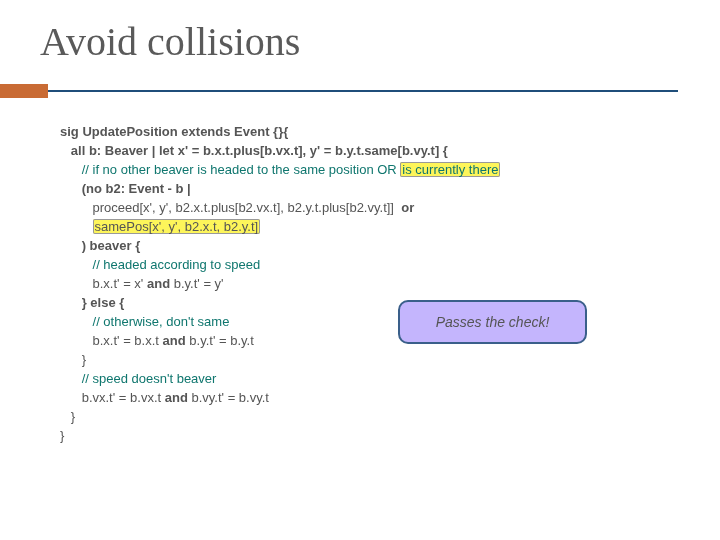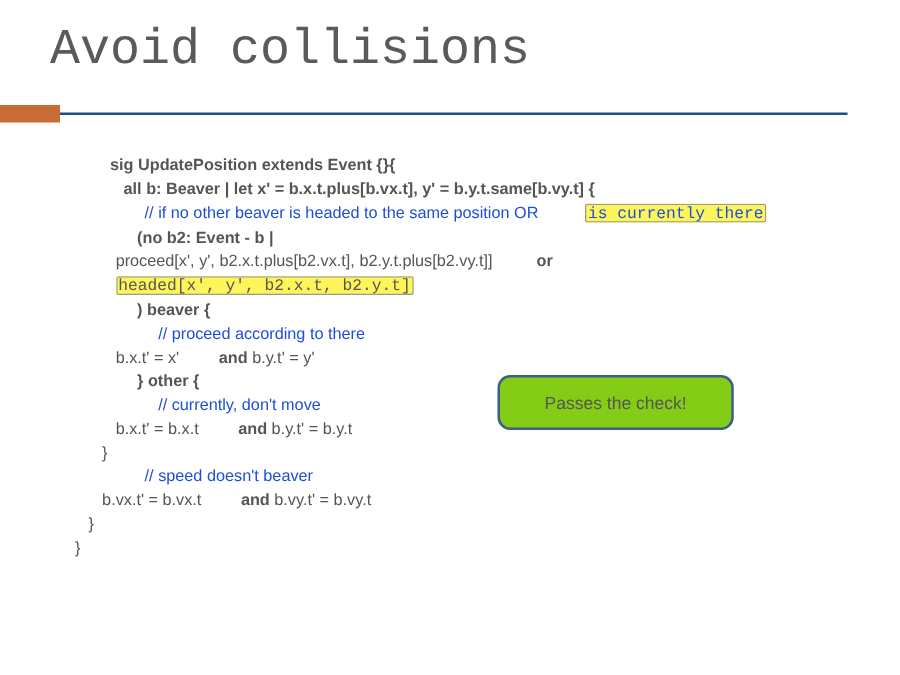--- a/index.html
+++ b/index.html
@@ -19,7 +19,7 @@
     font-size: 40px;
     font-weight: 400;
     color: #5a5a5a;
-    font-family: Liberation Mono, monospace;
+    font-family: Liberation Serif, serif;
   }
   .accent-bar {
     position: absolute;

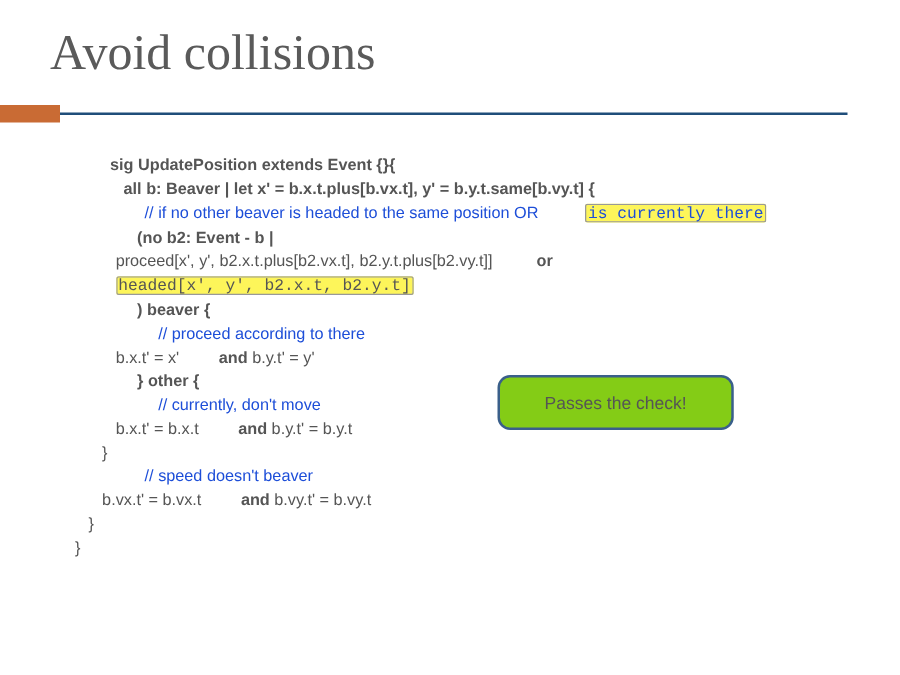--- a/index.html
+++ b/index.html
@@ -47,7 +47,7 @@
     color: #555;
     white-space: pre;
   }
-  .kw { font-weight: bold; color: #555; margin-left: 28px; }
+  .kw { font-weight: bold; color: #555; }
   .cm { color: #1d4ed8; margin-left: 34px; }
   .hl {
     background: #fdf55a;

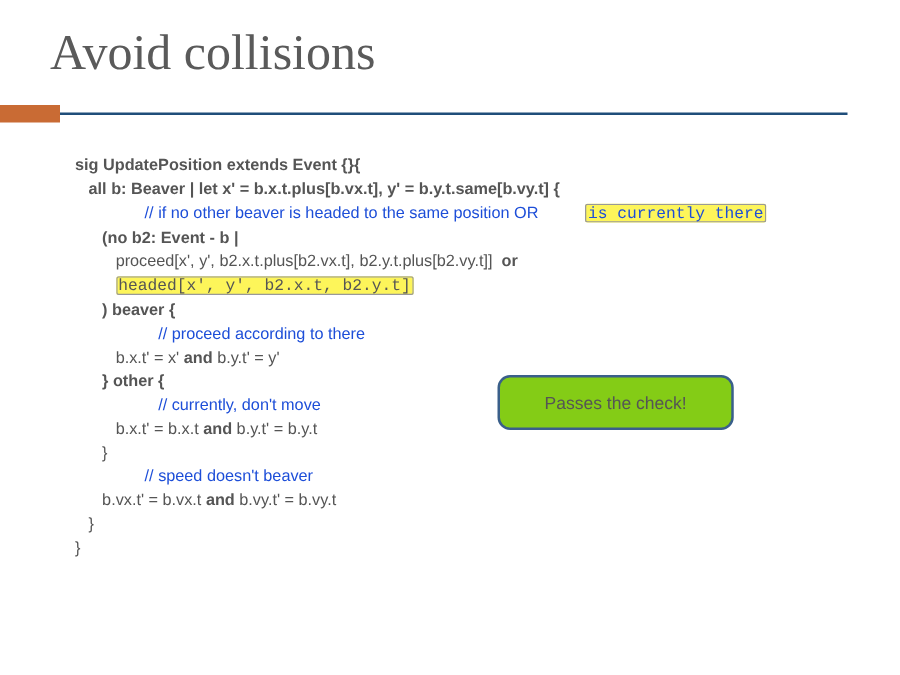--- a/index.html
+++ b/index.html
@@ -48,7 +48,7 @@
     white-space: pre;
   }
   .kw { font-weight: bold; color: #555; }
-  .cm { color: #1d4ed8; margin-left: 34px; }
+  .cm { color: #0f766e; }
   .hl {
     background: #fdf55a;
     box-shadow: 0 0 0 1px #999 inset;

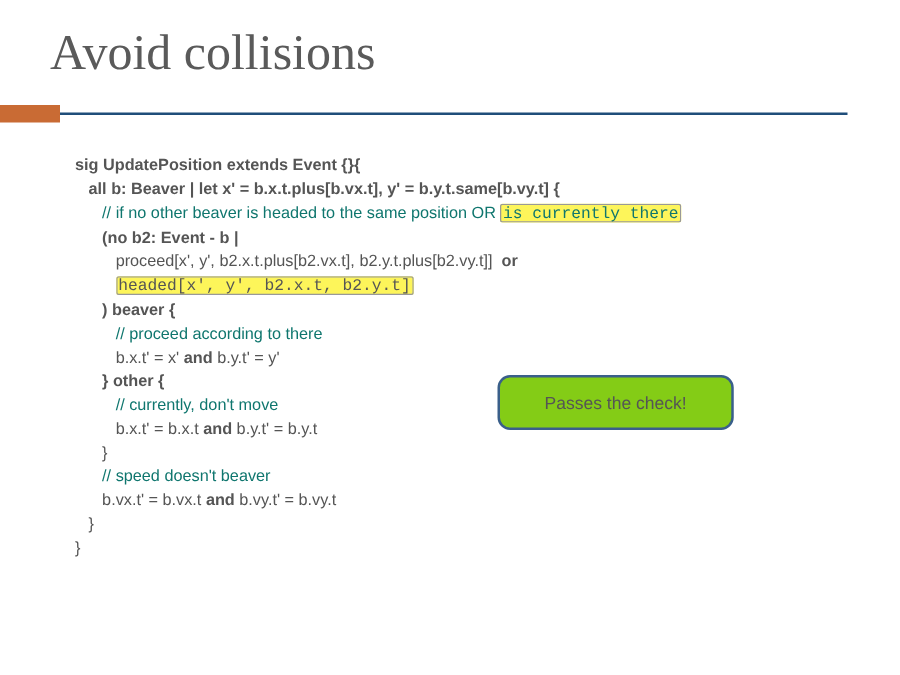--- a/index.html
+++ b/index.html
@@ -54,7 +54,6 @@
     box-shadow: 0 0 0 1px #999 inset;
     border-radius: 2px;
     padding: 0 2px;
-    font-family: Liberation Mono, monospace;
   }
   .callout {
     position: absolute;

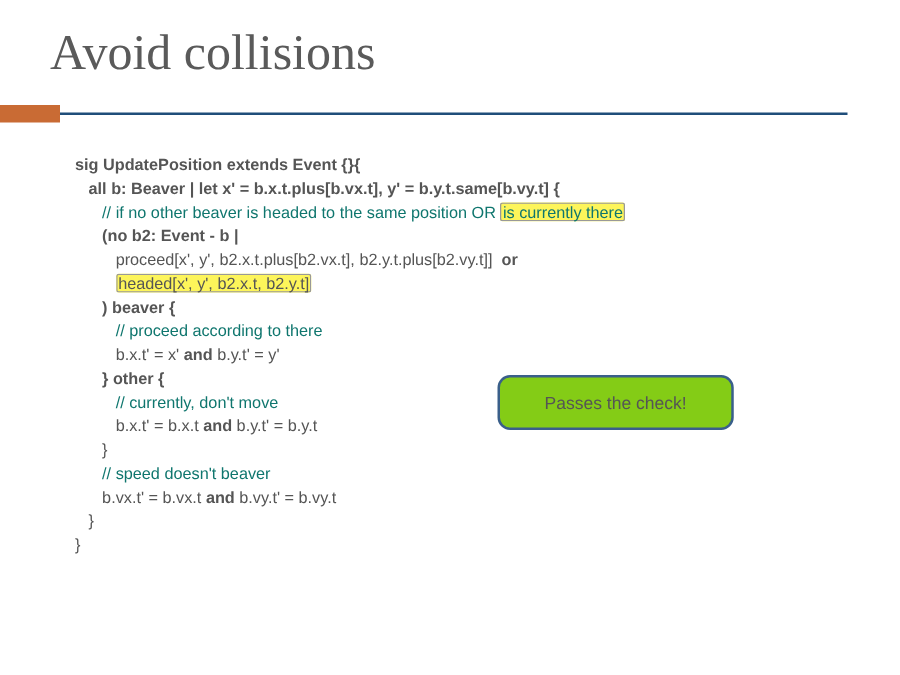--- a/index.html
+++ b/index.html
@@ -83,7 +83,7 @@
 <span>      </span><span class="cm">// if no other beaver is headed to the same position OR </span><span class="cm hl">is currently there</span>
 <span class="kw">      (no b2: Event - b |</span>
 <span>         proceed[x', y', b2.x.t.plus[b2.vx.t], b2.y.t.plus[b2.vy.t]]</span><span class="kw">  or</span>
-<span>         </span><span class="hl">headed[x', y', b2.x.t, b2.y.t]</span>
+<span>         </span><span class="hl">samePos[x', y', b2.x.t, b2.y.t]</span>
 <span class="kw">      ) beaver {</span>
 <span>         </span><span class="cm">// proceed according to there</span>
 <span>         b.x.t' = x' </span><span class="kw">and</span><span> b.y.t' = y'</span>

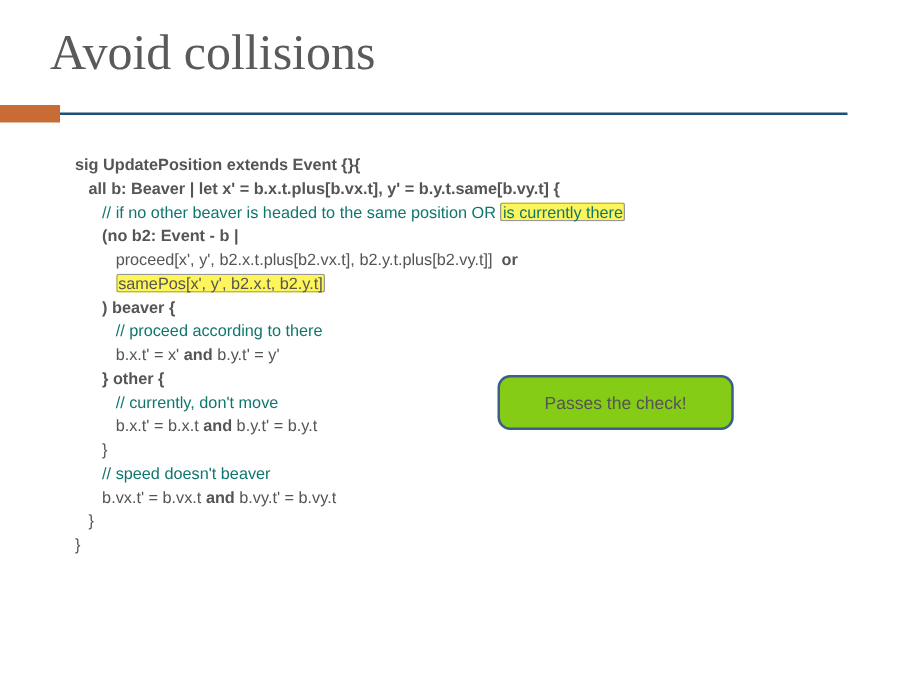--- a/index.html
+++ b/index.html
@@ -85,7 +85,7 @@
 <span>         proceed[x', y', b2.x.t.plus[b2.vx.t], b2.y.t.plus[b2.vy.t]]</span><span class="kw">  or</span>
 <span>         </span><span class="hl">samePos[x', y', b2.x.t, b2.y.t]</span>
 <span class="kw">      ) beaver {</span>
-<span>         </span><span class="cm">// proceed according to there</span>
+<span>         </span><span class="cm">// headed according to speed</span>
 <span>         b.x.t' = x' </span><span class="kw">and</span><span> b.y.t' = y'</span>
 <span class="kw">      } other {</span>
 <span>         </span><span class="cm">// currently, don't move</span>

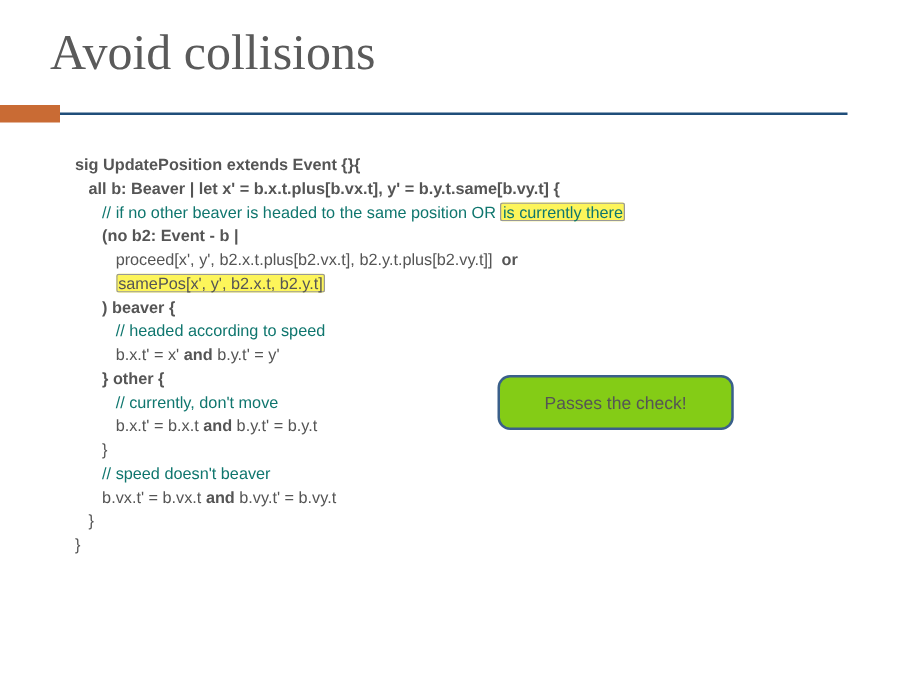--- a/index.html
+++ b/index.html
@@ -87,7 +87,7 @@
 <span class="kw">      ) beaver {</span>
 <span>         </span><span class="cm">// headed according to speed</span>
 <span>         b.x.t' = x' </span><span class="kw">and</span><span> b.y.t' = y'</span>
-<span class="kw">      } other {</span>
+<span class="kw">      } else {</span>
 <span>         </span><span class="cm">// currently, don't move</span>
 <span>         b.x.t' = b.x.t </span><span class="kw">and</span><span> b.y.t' = b.y.t</span>
 <span>      }</span>

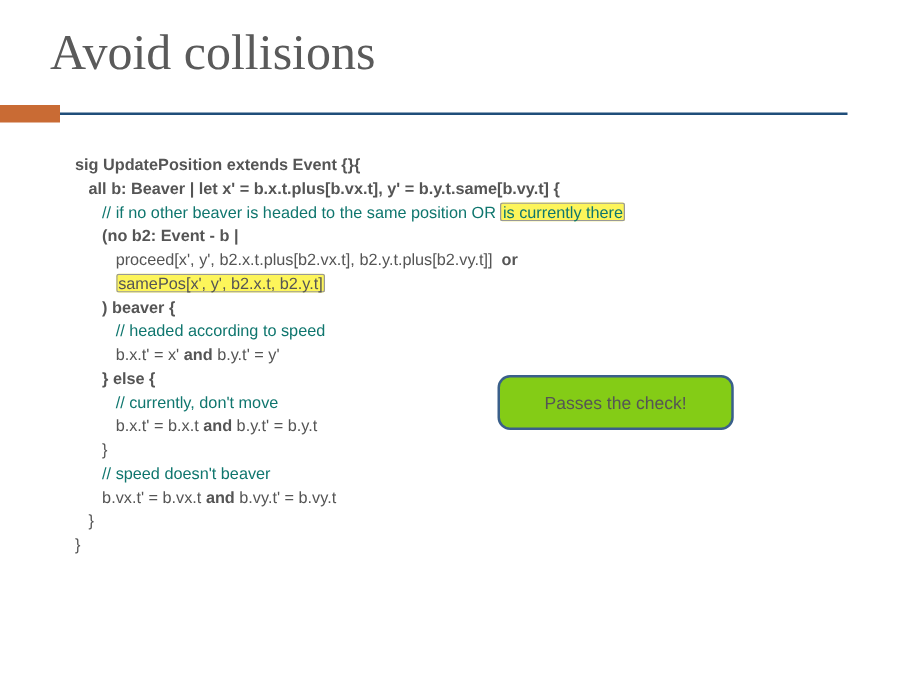--- a/index.html
+++ b/index.html
@@ -88,7 +88,7 @@
 <span>         </span><span class="cm">// headed according to speed</span>
 <span>         b.x.t' = x' </span><span class="kw">and</span><span> b.y.t' = y'</span>
 <span class="kw">      } else {</span>
-<span>         </span><span class="cm">// currently, don't move</span>
+<span>         </span><span class="cm">// otherwise, don't same</span>
 <span>         b.x.t' = b.x.t </span><span class="kw">and</span><span> b.y.t' = b.y.t</span>
 <span>      }</span>
 <span>      </span><span class="cm">// speed doesn't beaver</span>

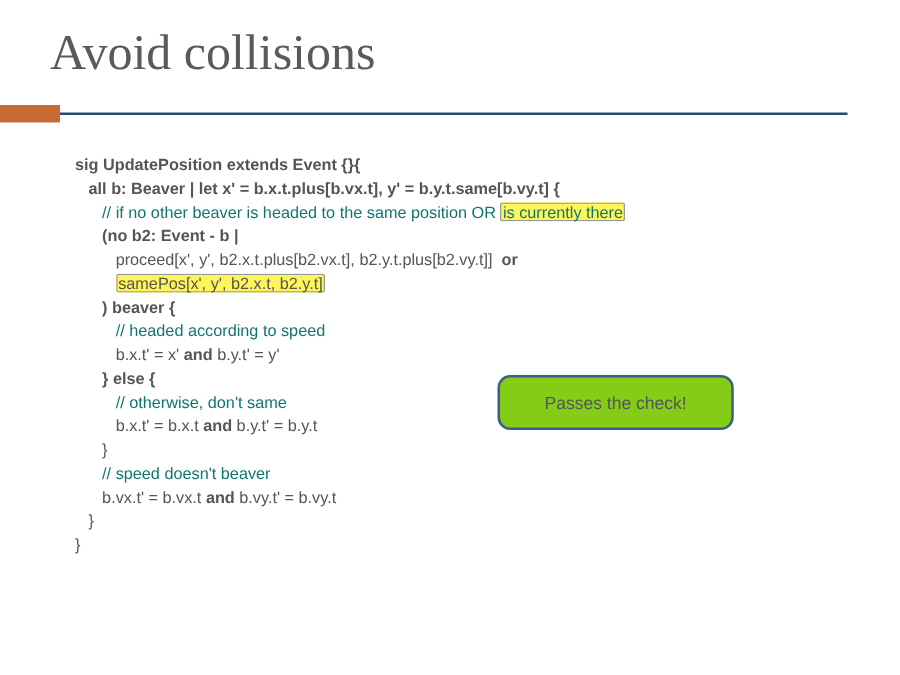--- a/index.html
+++ b/index.html
@@ -63,12 +63,13 @@
     height: 40px;
     border: 2px solid #3a5f8a;
     border-radius: 10px;
-    background: #84cc16;
+    background: #c4b5fd;
     display: flex;
     align-items: center;
     justify-content: center;
     font-size: 14px;
     color: #555;
+    font-style: italic;
   }
 </style>
 </head>

